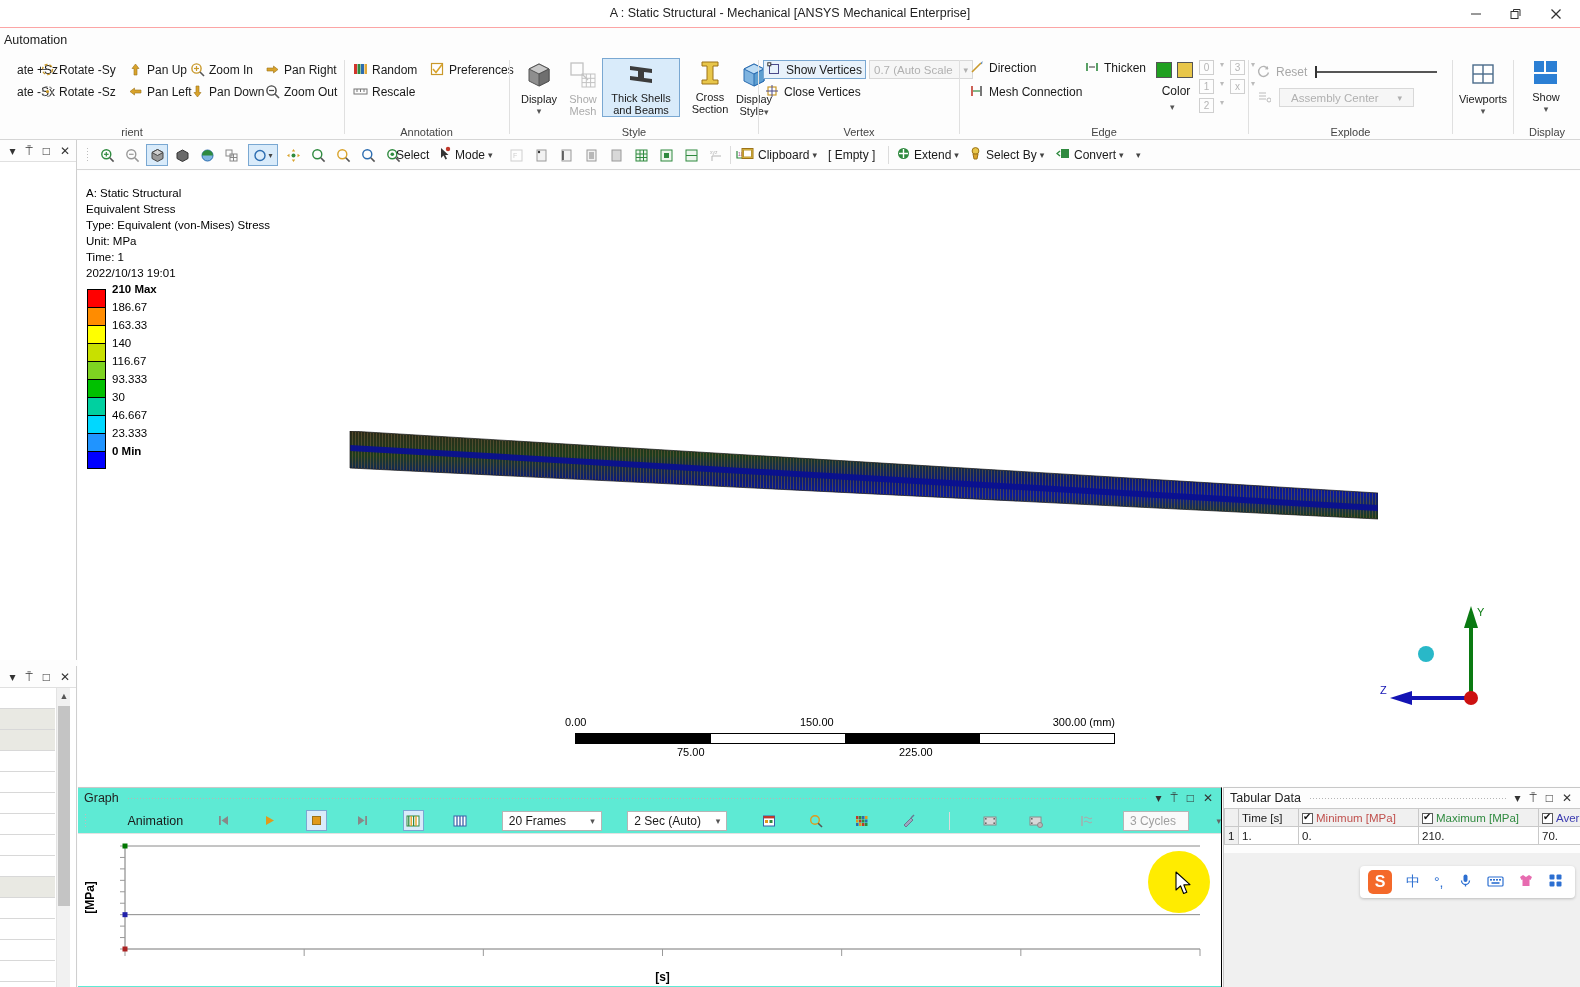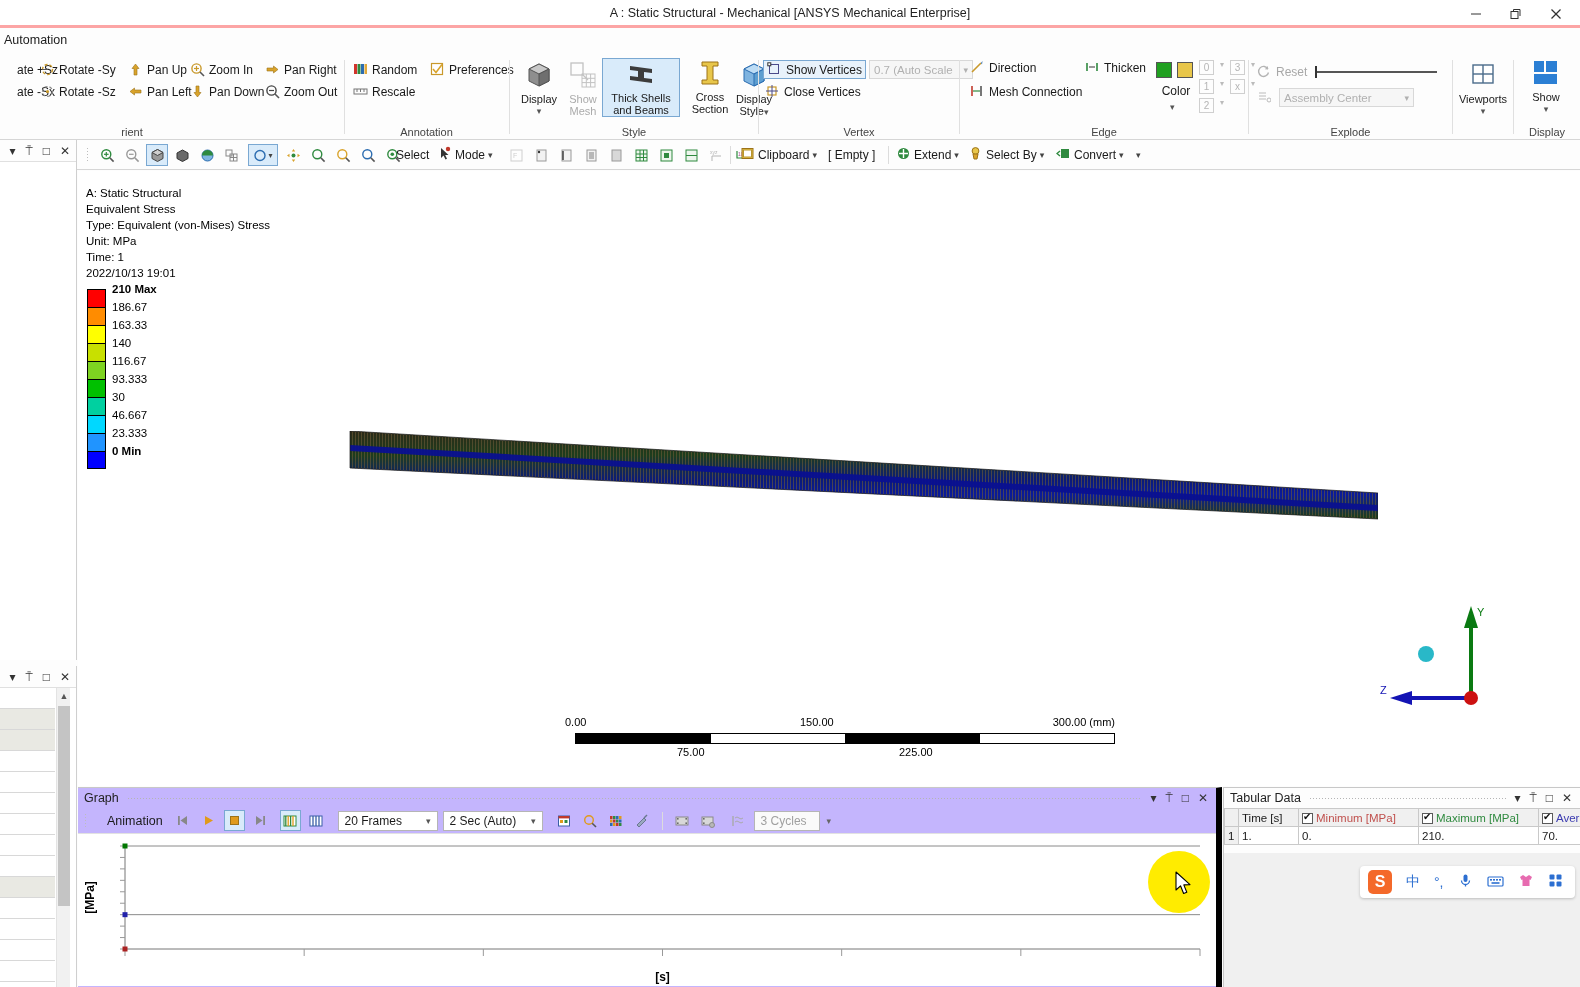--- a/index.html
+++ b/index.html
@@ -17,7 +17,7 @@
   
   .titlebar {
     position: absolute; top: 0; left: 0; width: 1580px; height: 28px;
-    background: #ffffff; border-bottom: 3px solid #fca5a5;
+    background: #ffffff; border-bottom: 1px solid #fca5a5;
   }
   .titlebar .title {
     position: absolute; left: 0; right: 0; top: 6px;

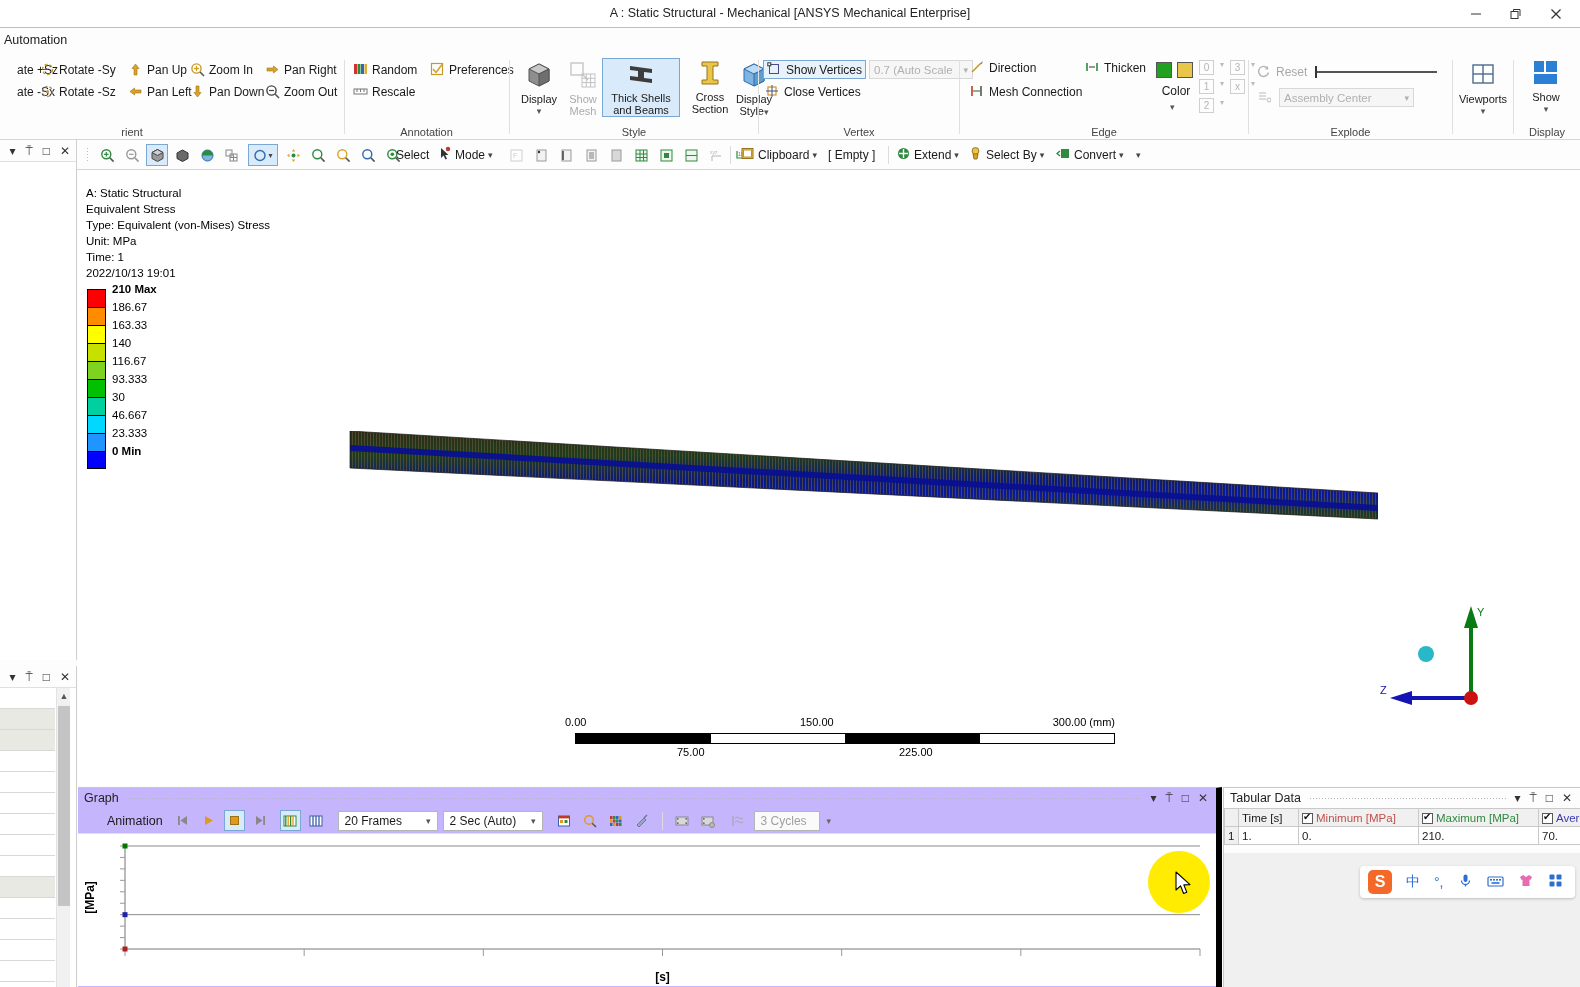--- a/index.html
+++ b/index.html
@@ -567,7 +567,7 @@
             </svg>
         </span>
       </div>
-      <div style="position:absolute; left:30px; top:34px; width:135px; height:19px; border:1px solid #d8d8d8; background:#f6f6f6; color:#b0b0b0; font-size:11.5px; padding:2px 4px; display:flex; align-items:center;">
+      <div style="position:absolute; left:30px; top:34px; width:135px; height:19px; border:1px solid #d8d8d8; background:#f6f6f6; color:#b0b0b0; font-size:11.5px; padding:2px 11px; display:flex; align-items:center;">
         <span>Assembly Center</span>
         <span style="margin-left:auto; font-size:9px;">▾</span>
       </div>

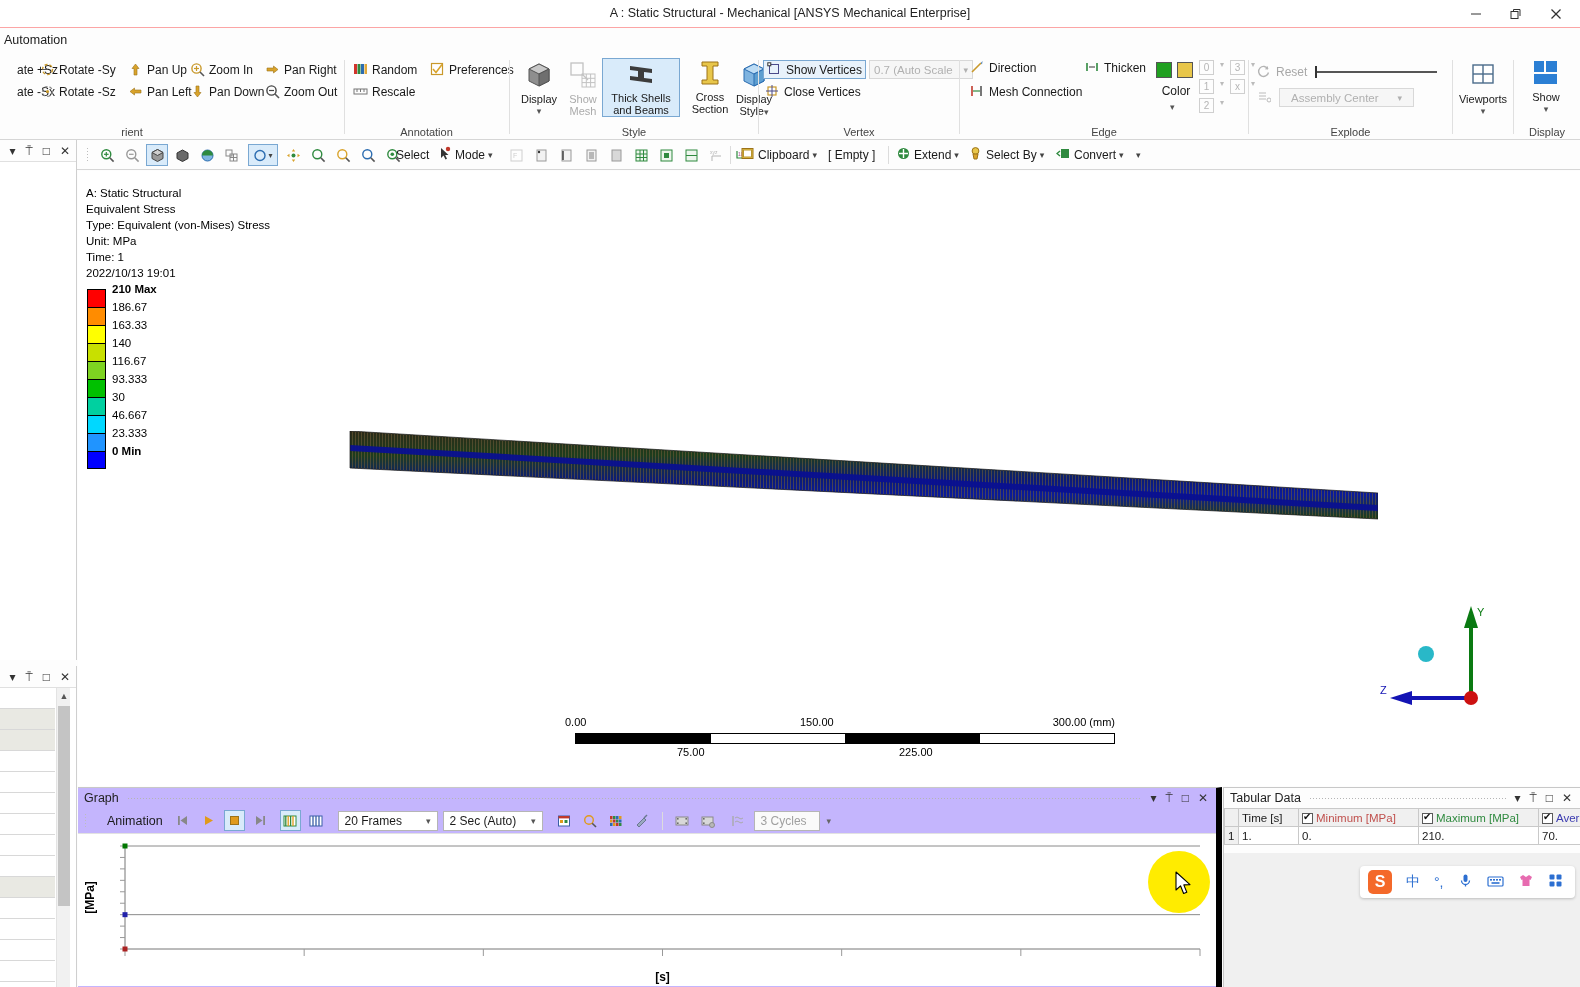--- a/index.html
+++ b/index.html
@@ -146,7 +146,7 @@
   
   .graphpanel {
     position: absolute; left: 78px; top: 787px; width: 1144px; height: 200px;
-    background: #c4b5fd; border-top: 1px solid #c8c8c8; border-right: 6px solid #000000;
+    background: #5eead4; border-top: 1px solid #c8c8c8; border-right: 1px solid #000000;
   }
   .panel-title {
     position: relative; height: 20px; display: flex; align-items: center;

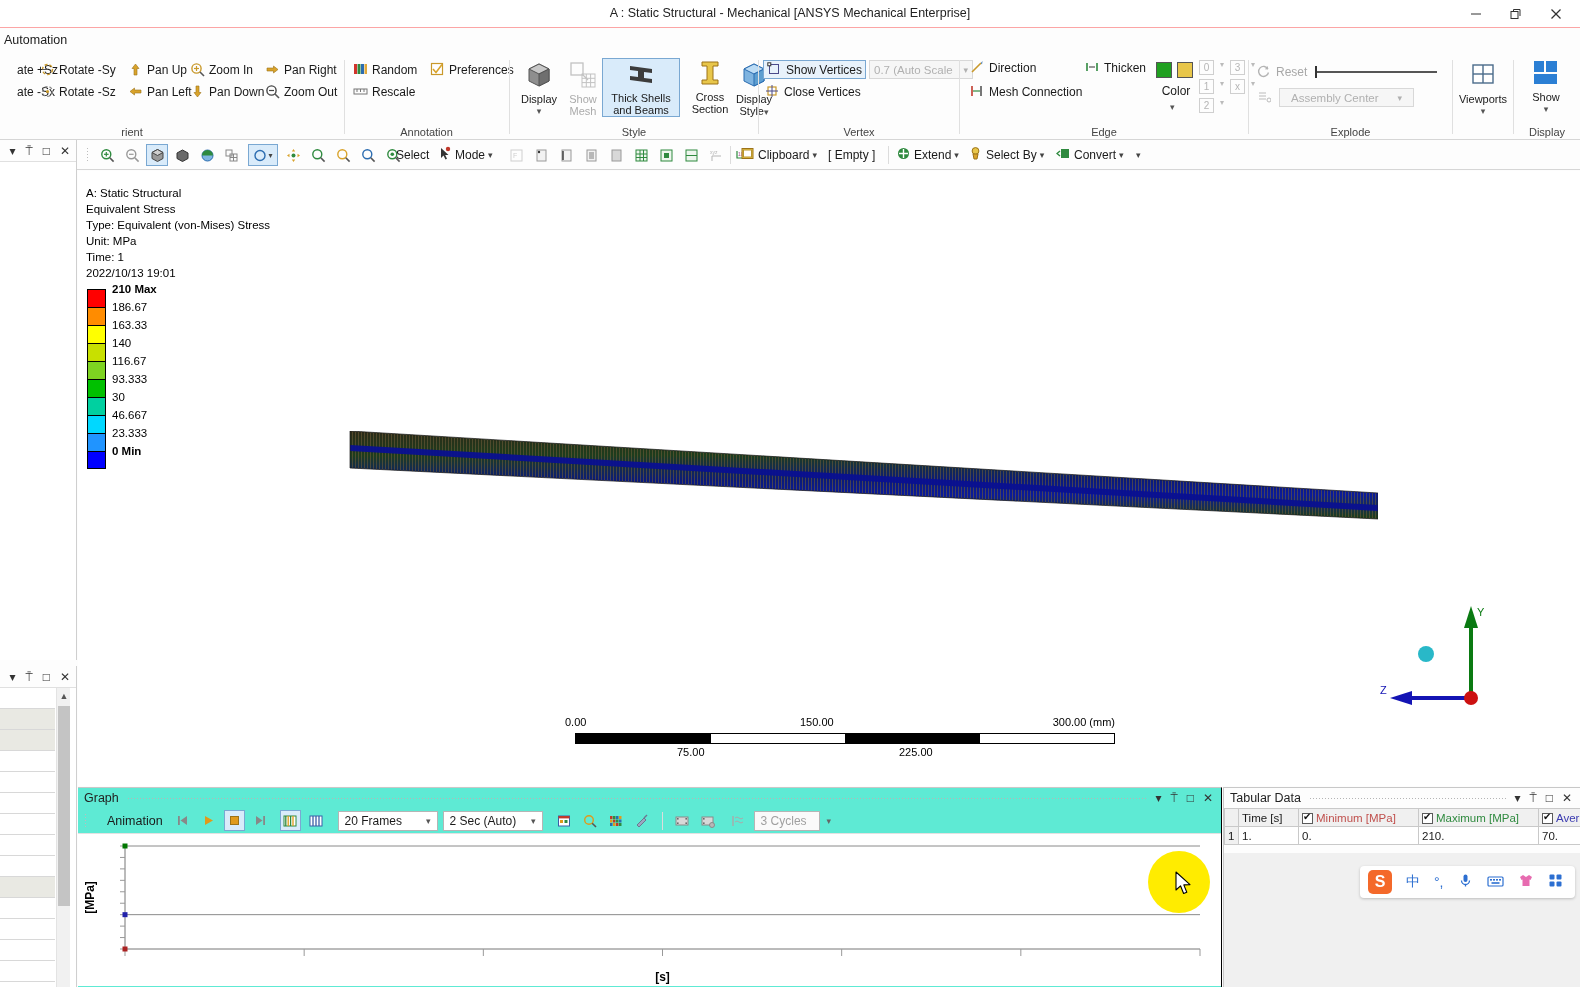--- a/index.html
+++ b/index.html
@@ -158,7 +158,7 @@
   .panel-btns { display: flex; gap: 9px; padding-right: 8px; font-size: 12px; color: #333; align-items: center; }
   .gbar {
     position: relative; height: 26px; border-bottom: 1px solid #e2e2e2;
-    display: flex; align-items: center; gap: 5px; padding-left: 6px;
+    display: flex; align-items: center; gap: 5px; padding-left: 6px; justify-content: space-between;
   }
   .gbar .lbl { font-size: 12.5px; margin: 0 4px 0 14px; }
   .gb { width: 21px; height: 21px; display: inline-flex; align-items: center; justify-content: center;

